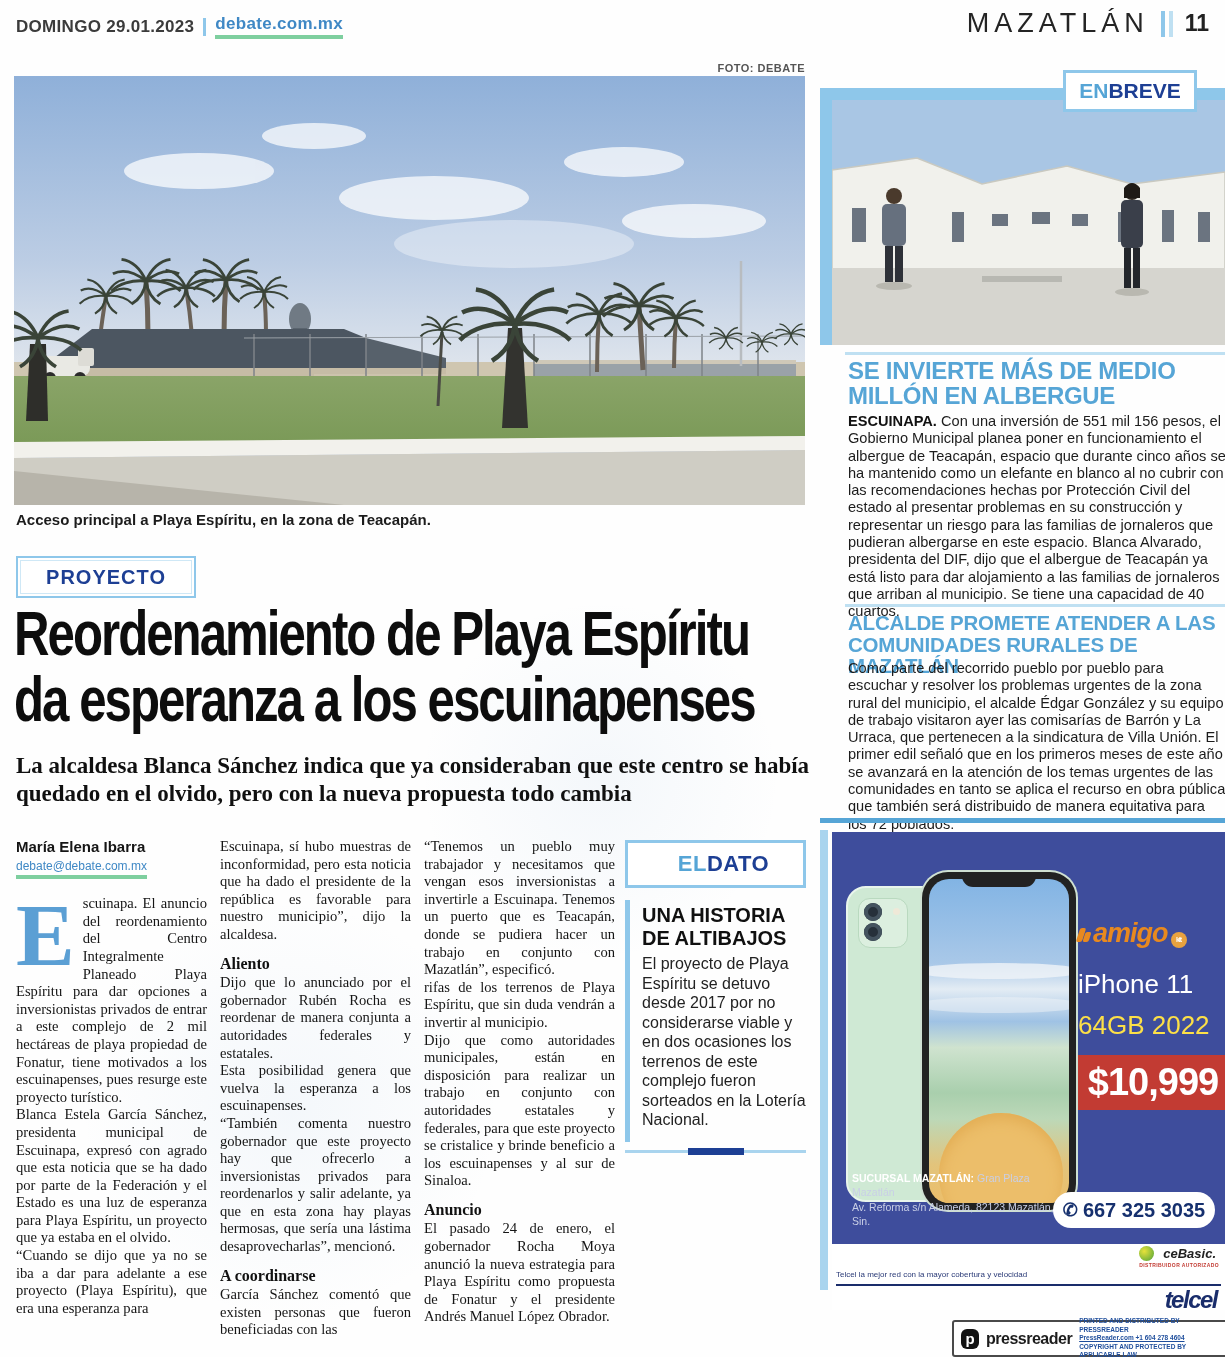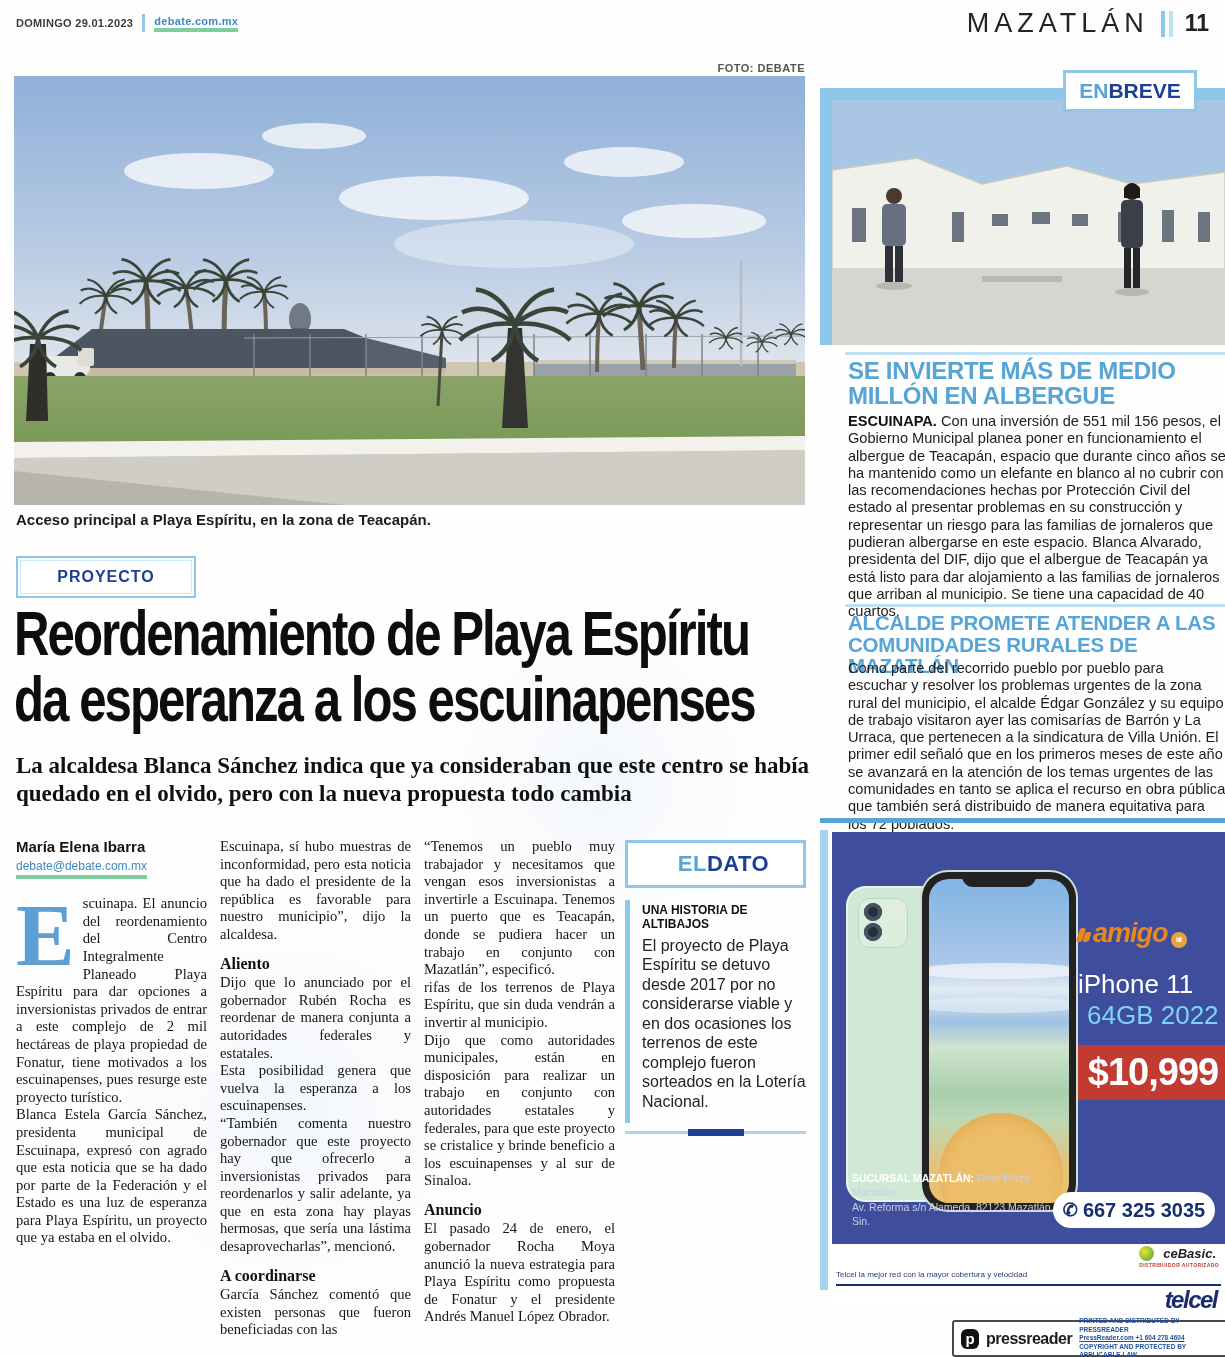--- a/index.html
+++ b/index.html
@@ -8,7 +8,7 @@
   .abs{position:absolute;}
 
   
-  .hdr-left{left:16px;top:14px;display:flex;align-items:center;gap:9px;font-size:11px;font-weight:bold;color:#3b3b3b;letter-spacing:.3px;}
+  .hdr-left{left:16px;top:14px;display:flex;align-items:center;gap:9px;font-size:17px;font-weight:bold;color:#3b3b3b;letter-spacing:.3px;}
   .hdr-sep{width:3px;height:18px;background:#8ec7ea;}
   .hdr-site{color:#3f88c5;border-bottom:4px solid #7ecf9f;padding-bottom:1px;}
   .hdr-right{right:16px;top:8px;display:flex;align-items:center;gap:12px;}

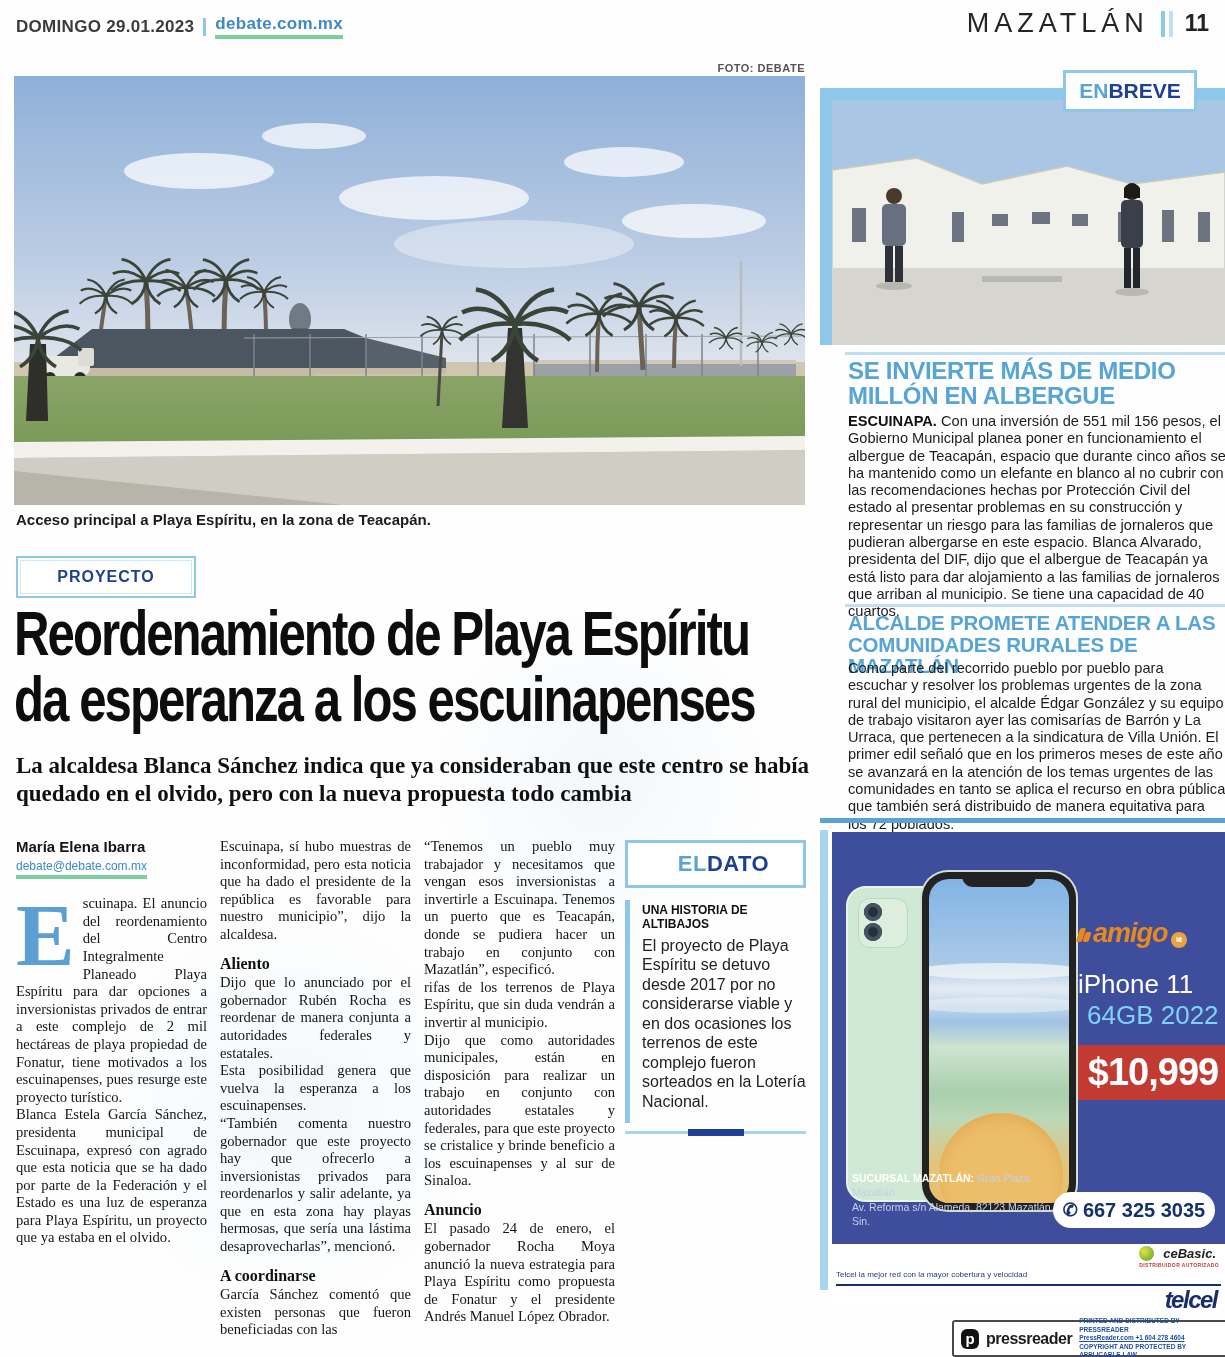--- a/index.html
+++ b/index.html
@@ -28,7 +28,7 @@
   .kicker-box{left:16px;top:556px;width:176px;height:38px;background:#fff;border:2px solid #8ec7ea;
               box-shadow:inset 0 0 0 2px #fff, inset 0 0 0 3px #cfe8f6;
               display:flex;align-items:center;justify-content:center;}
-  .kicker-text{font-size:16px;font-weight:bold;color:#1d3f94;letter-spacing:1px;text-align:center;}
+  .kicker-text{font-size:20px;font-weight:bold;color:#1d3f94;letter-spacing:1px;text-align:center;}
   .hl{left:14px;top:600px;width:810px;color:#0d0d0d;}
   .hl-line{font-weight:bold;font-size:63px;letter-spacing:-2.5px;line-height:1.05;white-space:nowrap;
            transform:scaleX(.78);transform-origin:left top;}

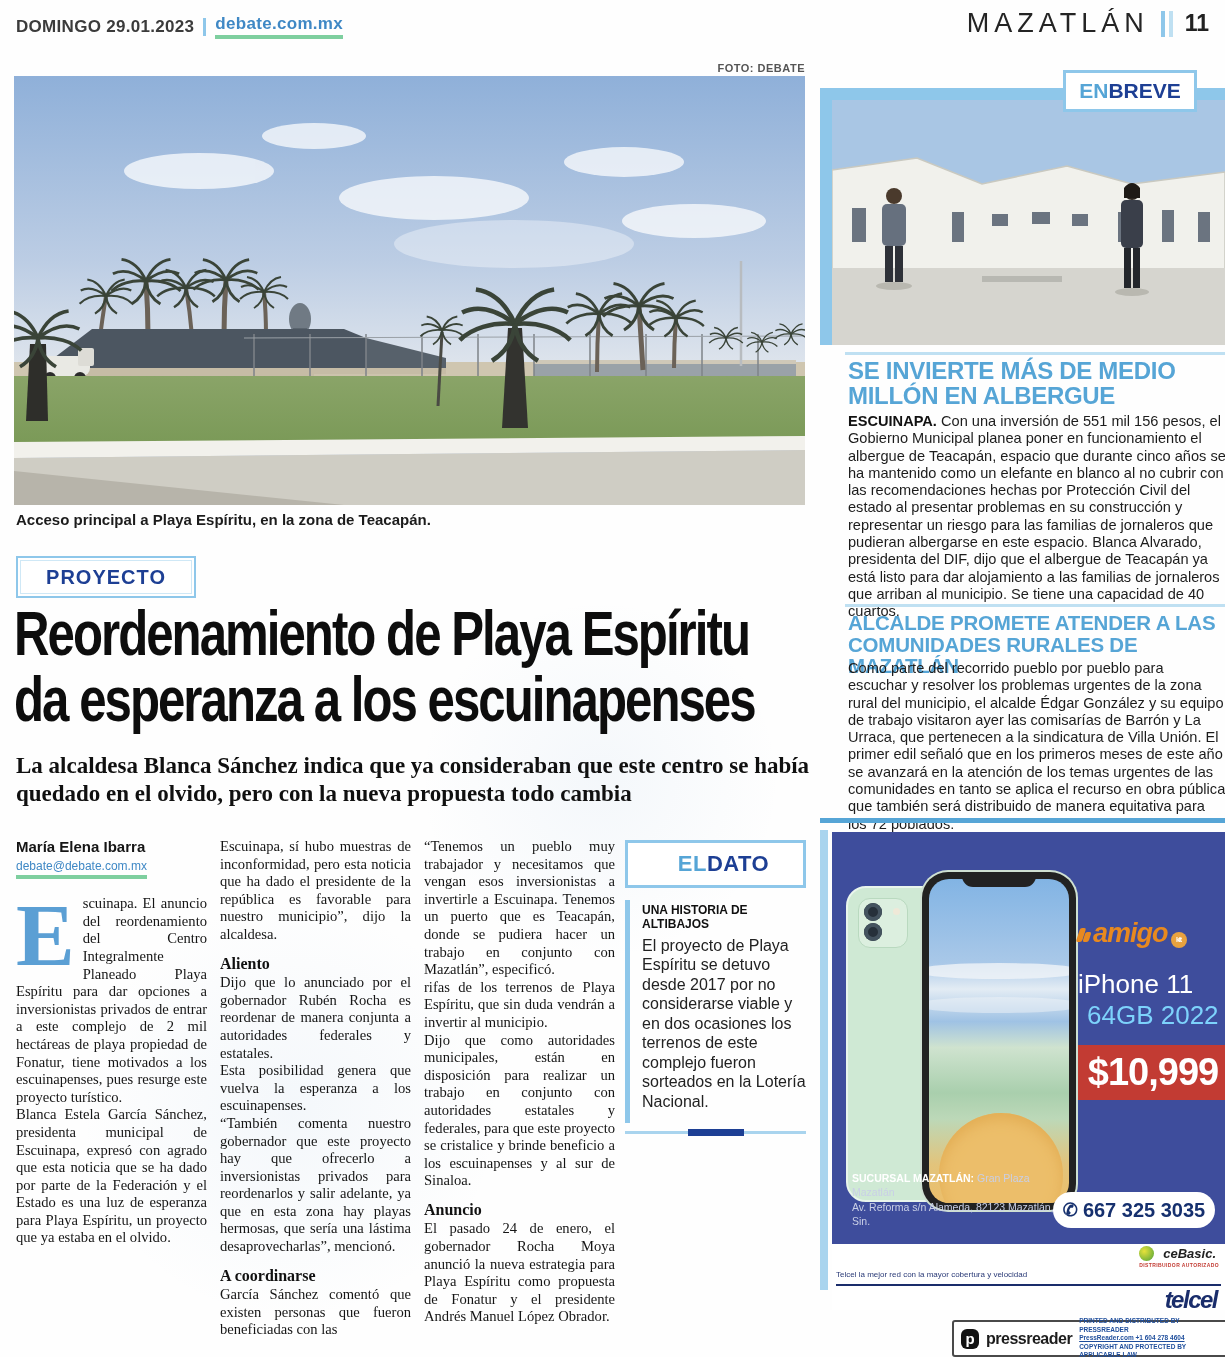--- a/index.html
+++ b/index.html
@@ -53,7 +53,7 @@
               font-size:22px;font-weight:bold;letter-spacing:.5px;padding-left:16px;}
   .c-light{color:#56a5d6;} .c-dark{color:#1d3f94;}
   .eldato-body{border-left:5px solid #8ec7ea;margin-top:12px;padding:4px 0 12px 12px;}
-  .eldato-h{font-weight:bold;font-size:12px;line-height:1.15;color:#101010;margin-bottom:4px;}
+  .eldato-h{font-weight:bold;font-size:20px;line-height:1.15;color:#101010;margin-bottom:4px;}
   .eldato-p{font-size:16px;line-height:1.22;color:#222;}
   .eldato-rule{margin-top:8px;height:3px;background:#a9d4ee;position:relative;}
   .eldato-rule::after{content:"";position:absolute;left:50%;top:-2px;transform:translateX(-50%);

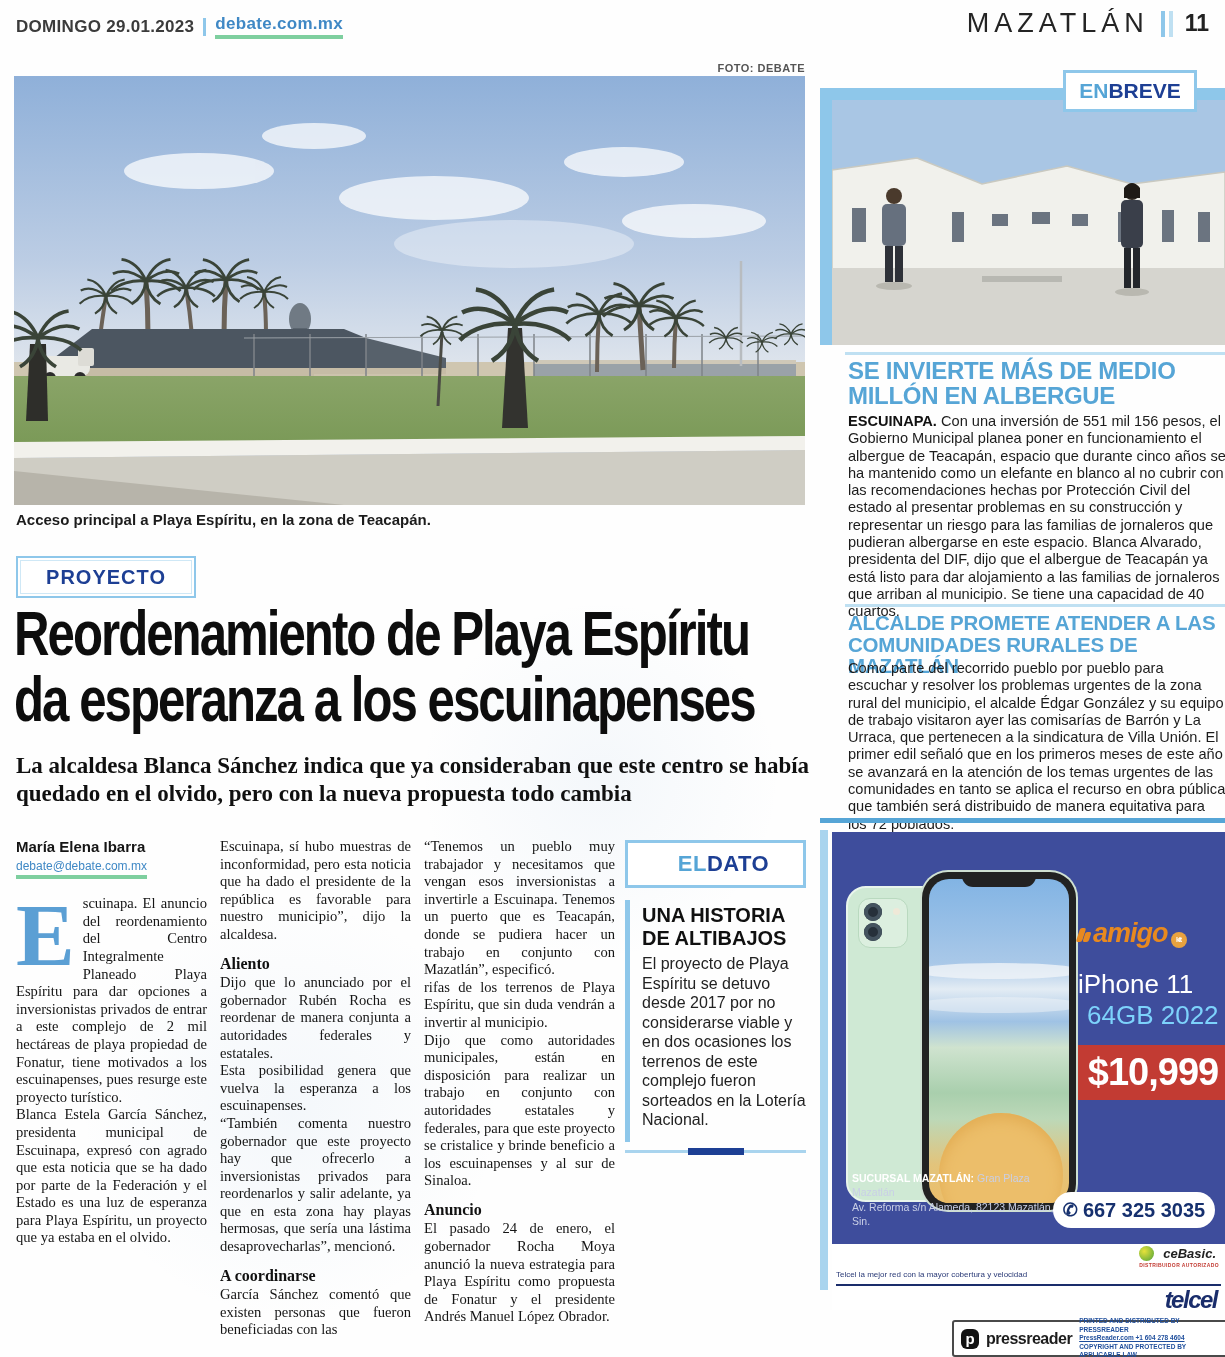--- a/index.html
+++ b/index.html
@@ -98,7 +98,7 @@
   .kit-badge{display:inline-flex;align-items:center;justify-content:center;width:16px;height:16px;border-radius:50%;
              background:#e8a23f;color:#fff;font-size:7px;font-style:normal;font-weight:bold;}
   .ad-product{font-size:26px;margin-top:20px;}
-  .ad-spec{font-size:26px;color:#7dd3fc;margin-top:0;padding-left:9px;}
+  .ad-spec{font-size:26px;color:#fde047;margin-top:10px;}
   .ad-price{margin-top:14px;width:146px;background:#c23b33;color:#fff;text-align:center;
             font-size:38px;font-weight:bold;letter-spacing:-1px;padding:6px 2px;}
   .ad-branch{position:absolute;left:20px;bottom:16px;width:205px;font-size:10.5px;line-height:1.35;color:#c9cfe6;}

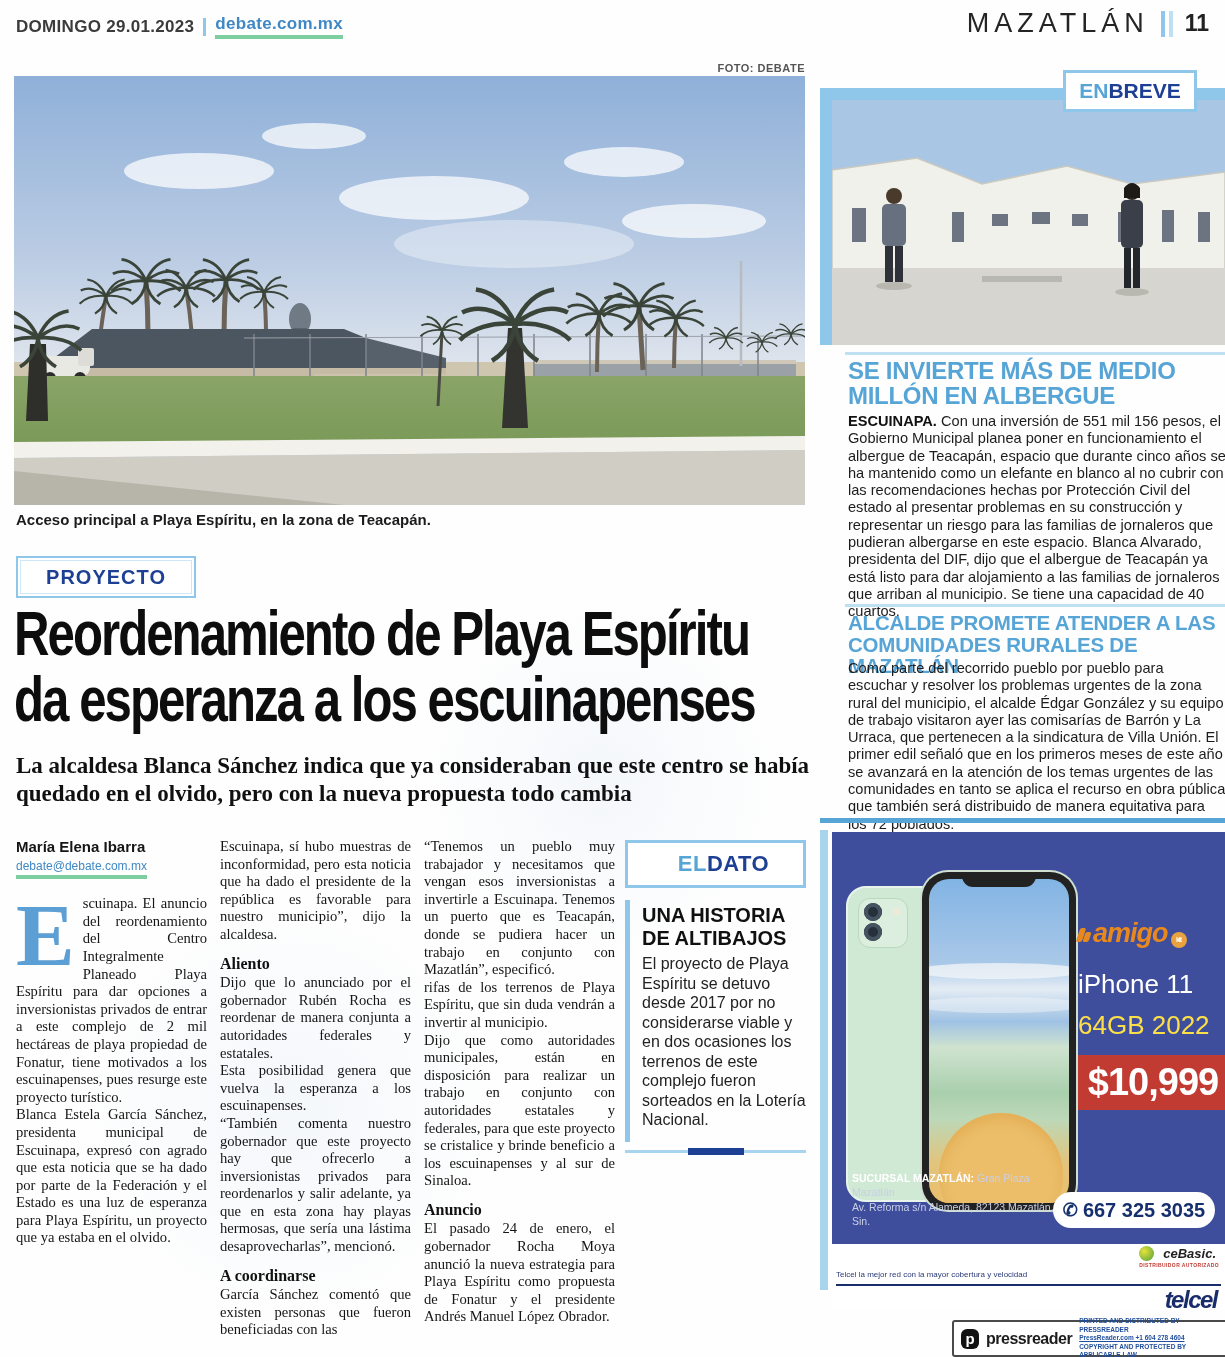--- a/index.html
+++ b/index.html
@@ -273,6 +273,7 @@
       <span class="byl-mail">debate@debate.com.mx</span>
       <p><span class="dcap">E</span><span>scuinapa. El anuncio del reordenamiento del Centro Integralmente Planeado Playa Espíritu para dar opciones a inversionistas privados de entrar a este complejo de 2 mil hectáreas de playa propiedad de Fonatur, tiene motivados a los escuinapenses, pues resurge este proyecto turístico.</span></p>
       <p>Blanca Estela García Sánchez, presidenta municipal de Escuinapa, expresó con agrado que esta noticia que se ha dado por parte de la Federación y el Estado es una luz de esperanza para Playa Espíritu, un proyecto que ya estaba en el olvido.</p>
+      <p>“Cuando se dijo que ya no se iba a dar para adelante a ese proyecto (Playa Espíritu), que era una esperanza para</p>
     </div>
     <div class="col">
       <p>Escuinapa, sí hubo muestras de inconformidad, pero esta noticia que ha dado el presidente de la república es favorable para nuestro municipio”, dijo la alcaldesa.</p>

